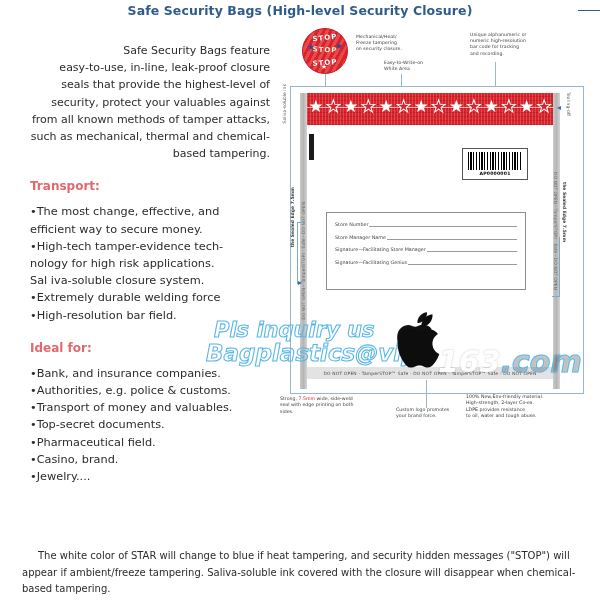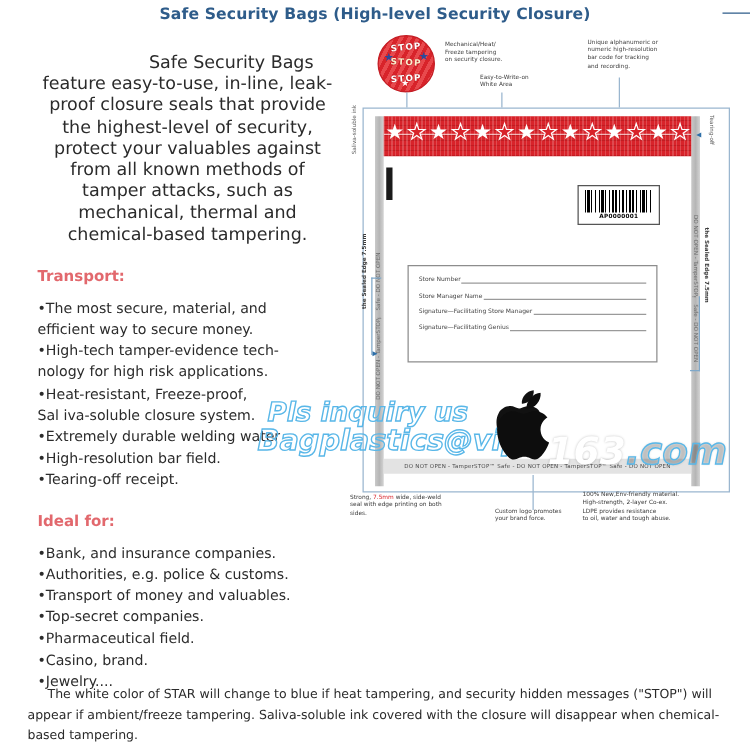--- a/index.html
+++ b/index.html
@@ -41,10 +41,10 @@
     left: 30px; top: 42px; width: 240px;
   }
   .para {
-    font-size: 14px;
+    font-size: 11px;
     line-height: 17.2px;
     color: #2b2b2b;
-    text-align: center;
+    text-align: right;
   }
   .para .indent { display:inline-block; width: 70px; }
   .section-head {

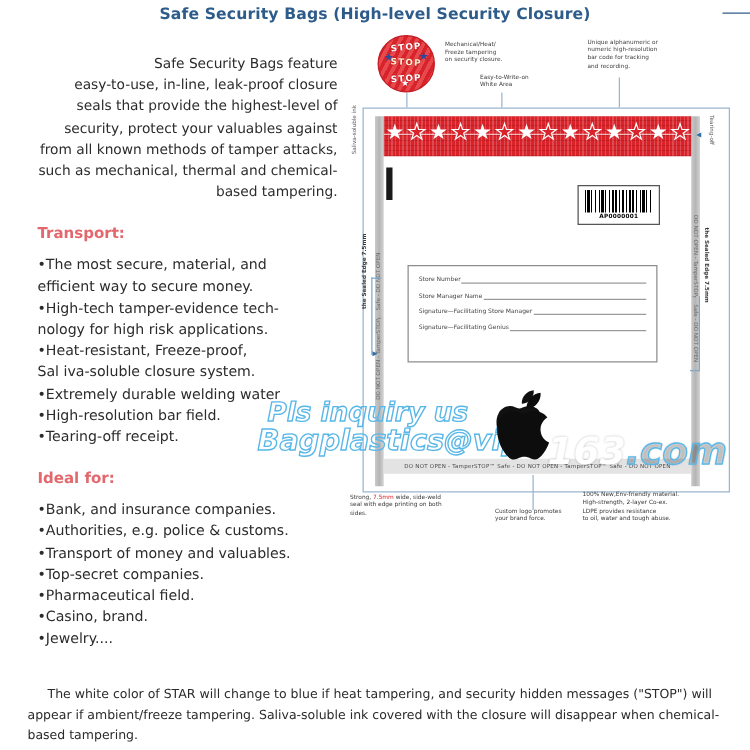--- a/index.html
+++ b/index.html
@@ -273,7 +273,7 @@
 
     <div class="section-head">Transport:</div>
     <div class="bullets">
-      <div>•The most secure, material, and</div>
+      <div>•The most change, effective, and</div>
       <div>efficient way to secure money.</div>
       <div>•High-tech tamper-evidence tech-</div>
       <div>nology for high risk applications.</div>

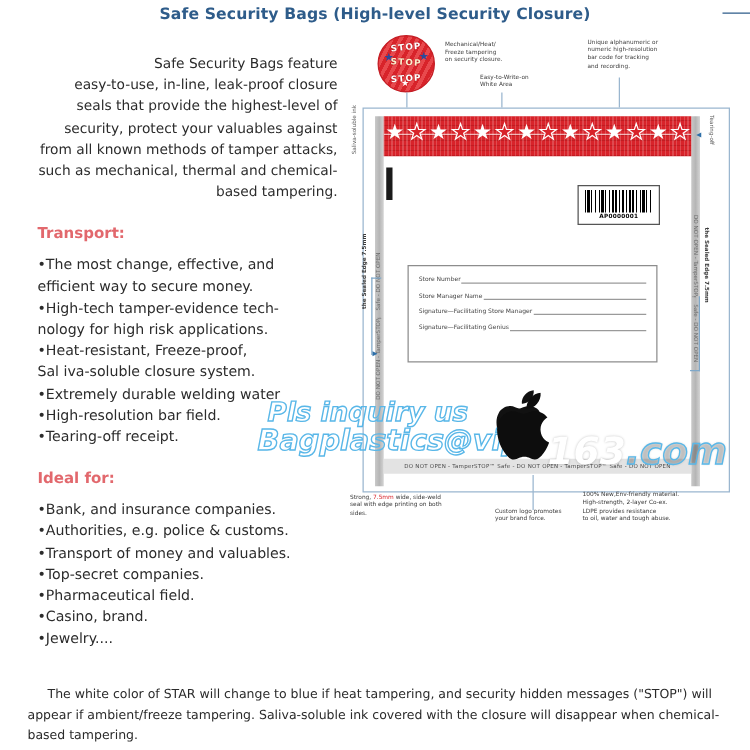--- a/index.html
+++ b/index.html
@@ -277,7 +277,6 @@
       <div>efficient way to secure money.</div>
       <div>•High-tech tamper-evidence tech-</div>
       <div>nology for high risk applications.</div>
-      <div>•Heat-resistant, Freeze-proof,</div>
       <div>Sal iva-soluble closure system.</div>
       <div>•Extremely durable welding water</div>
       <div>•High-resolution bar field.</div>

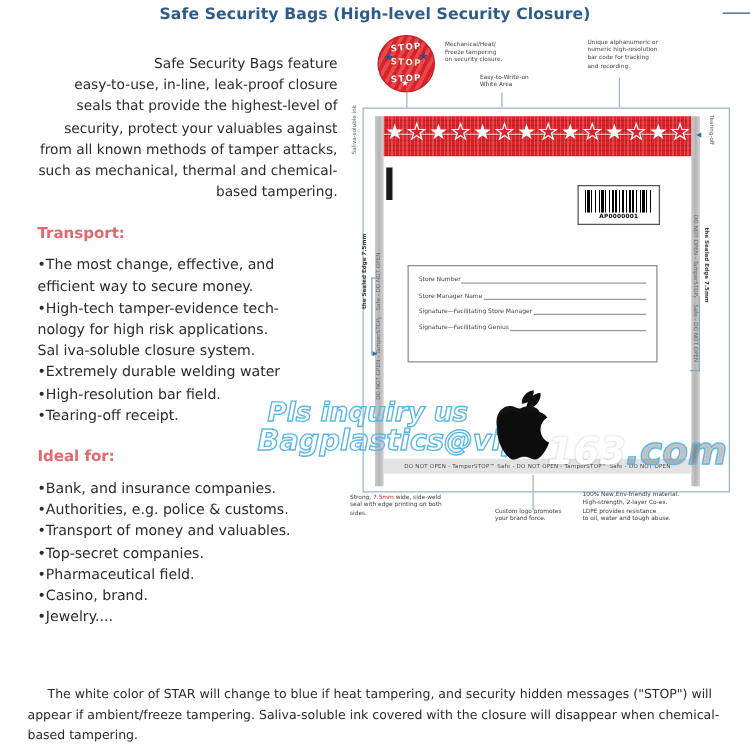--- a/index.html
+++ b/index.html
@@ -278,7 +278,7 @@
       <div>•High-tech tamper-evidence tech-</div>
       <div>nology for high risk applications.</div>
       <div>Sal iva-soluble closure system.</div>
-      <div>•Extremely durable welding water</div>
+      <div>•Extremely durable welding force</div>
       <div>•High-resolution bar field.</div>
       <div>•Tearing-off receipt.</div>
     </div>

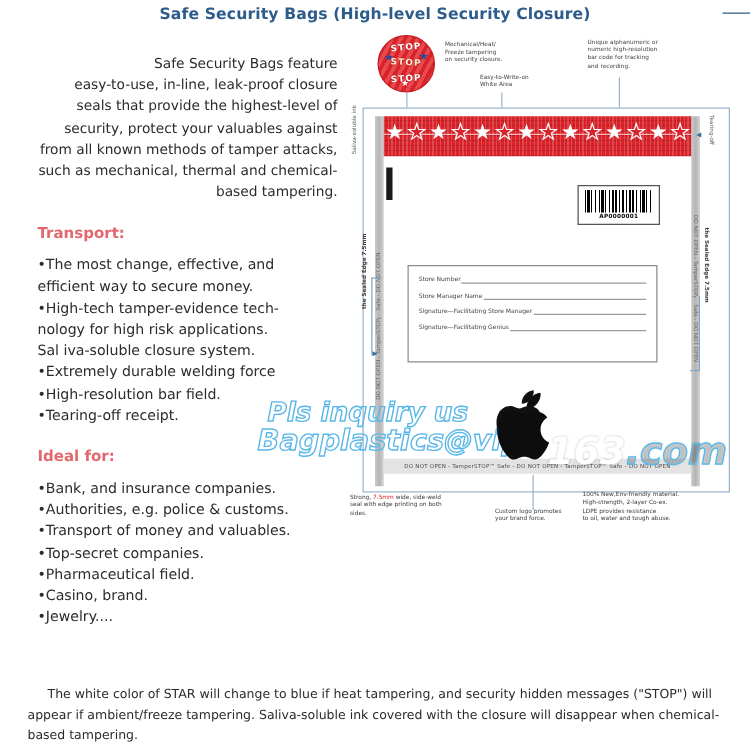--- a/index.html
+++ b/index.html
@@ -280,7 +280,6 @@
       <div>Sal iva-soluble closure system.</div>
       <div>•Extremely durable welding force</div>
       <div>•High-resolution bar field.</div>
-      <div>•Tearing-off receipt.</div>
     </div>
 
     <div class="section-head">Ideal for:</div>

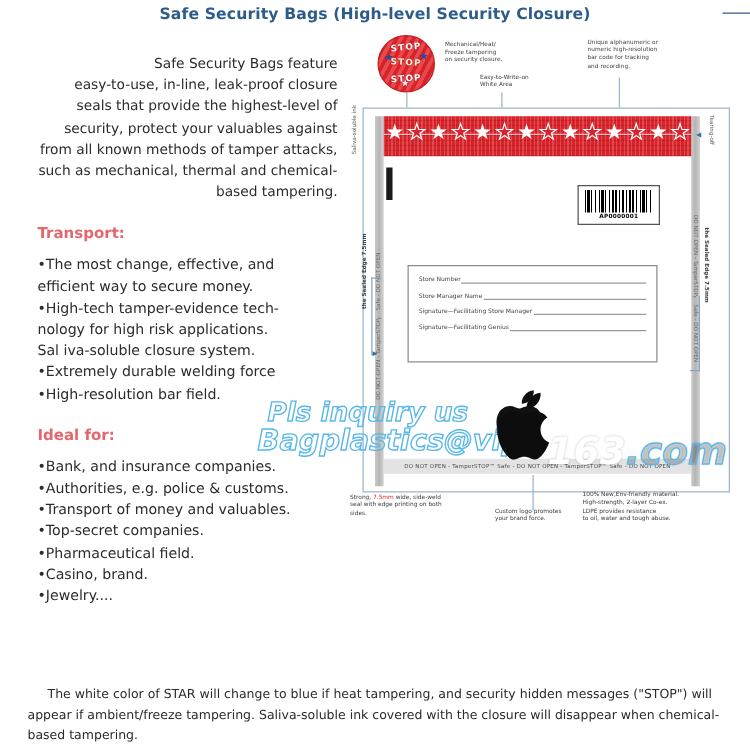--- a/index.html
+++ b/index.html
@@ -287,7 +287,7 @@
       <div>•Bank, and insurance companies.</div>
       <div>•Authorities, e.g. police &amp; customs.</div>
       <div>•Transport of money and valuables.</div>
-      <div>•Top-secret companies.</div>
+      <div>•Top-secret documents.</div>
       <div>•Pharmaceutical field.</div>
       <div>•Casino, brand.</div>
       <div>•Jewelry....</div>

